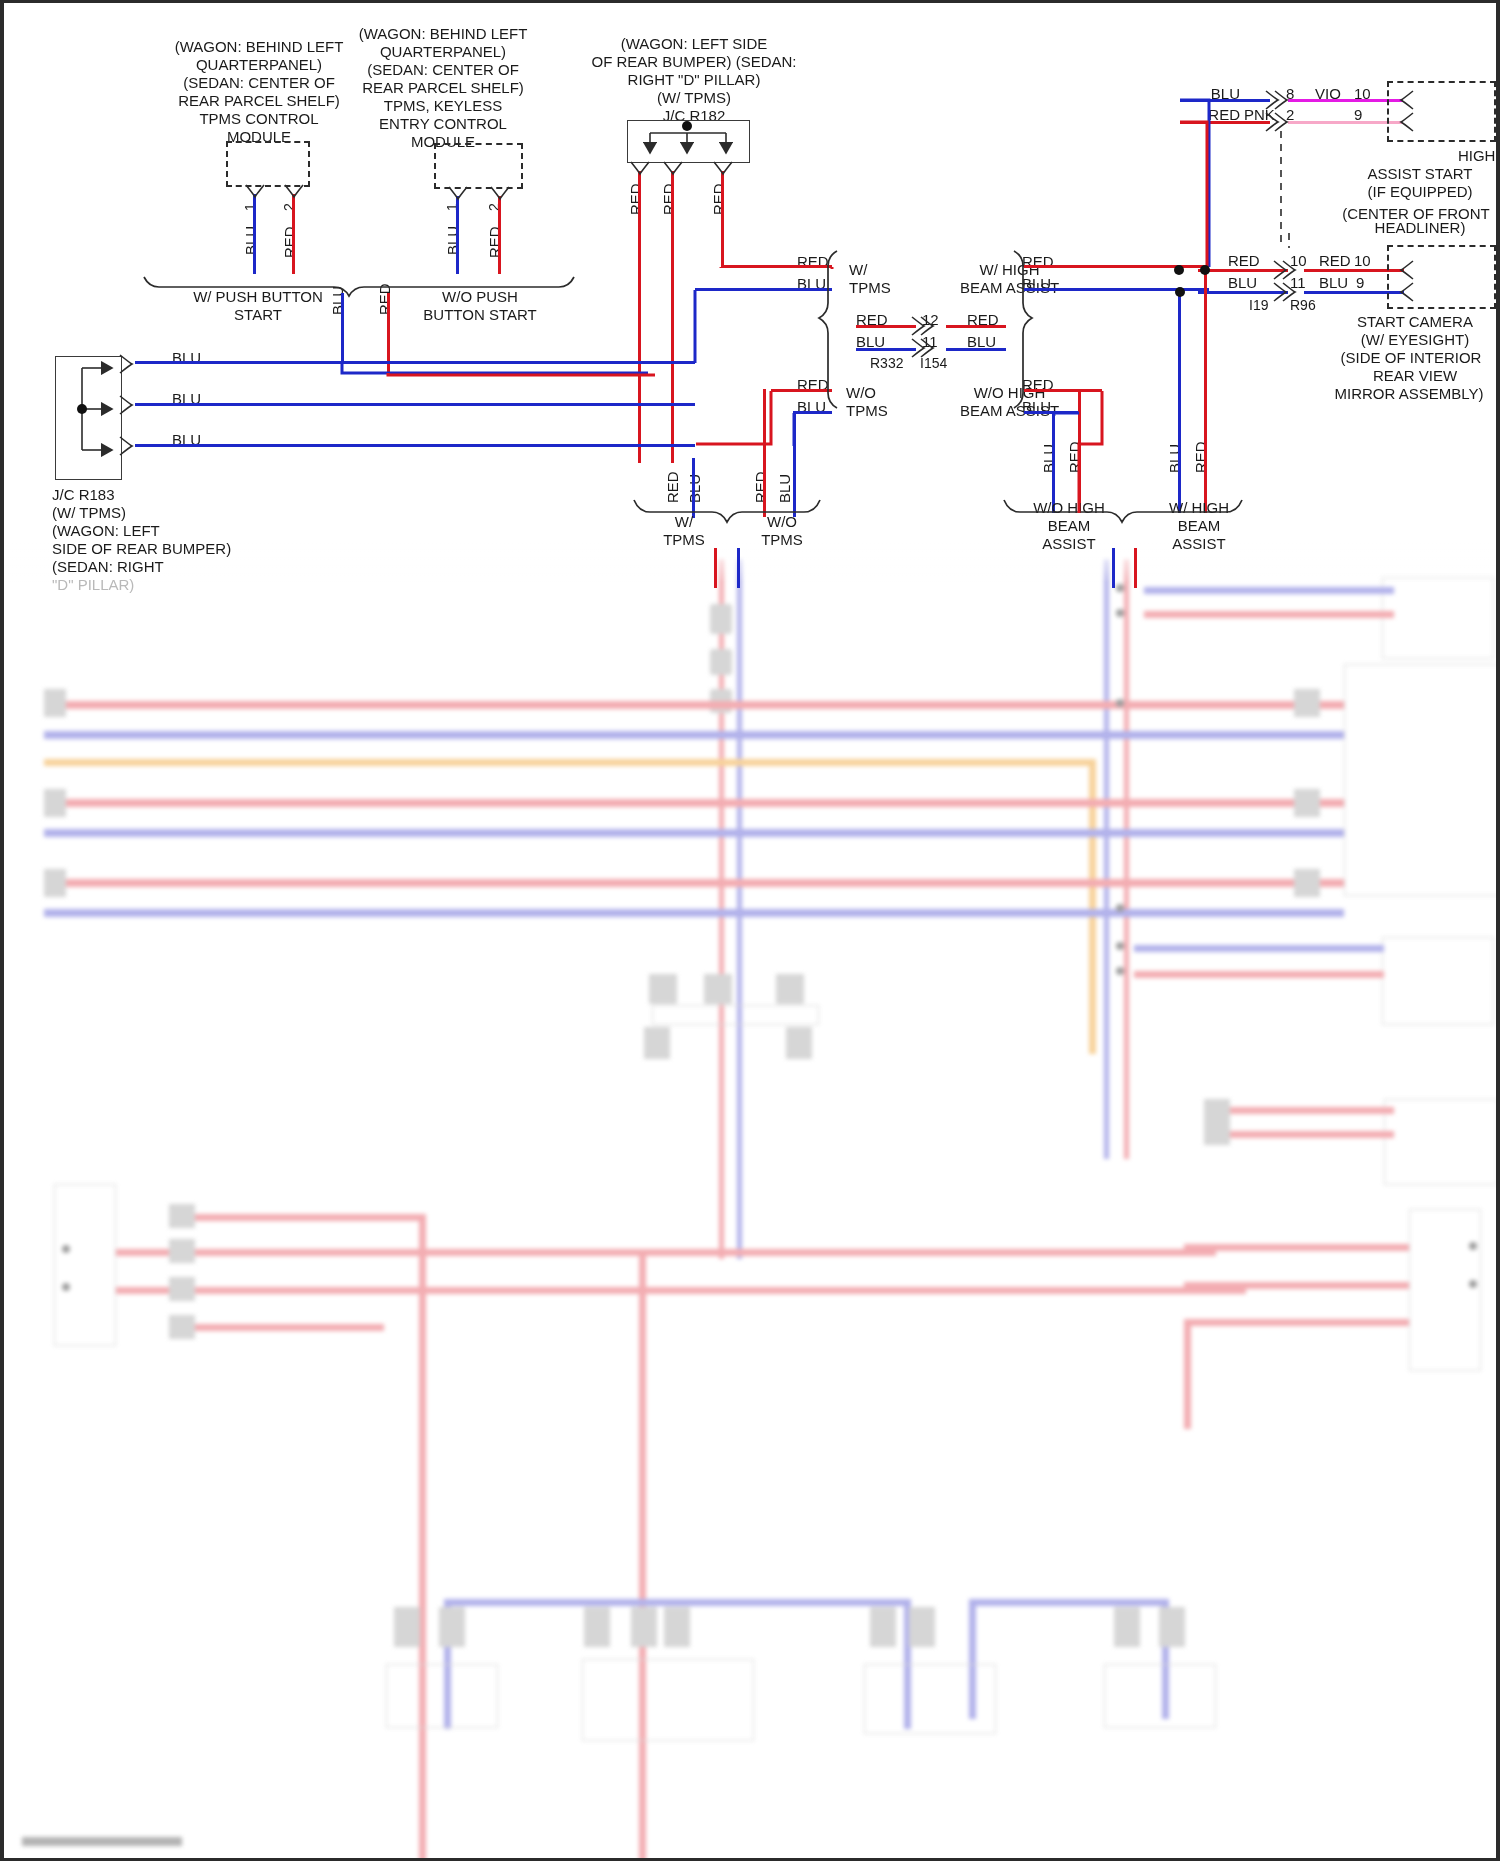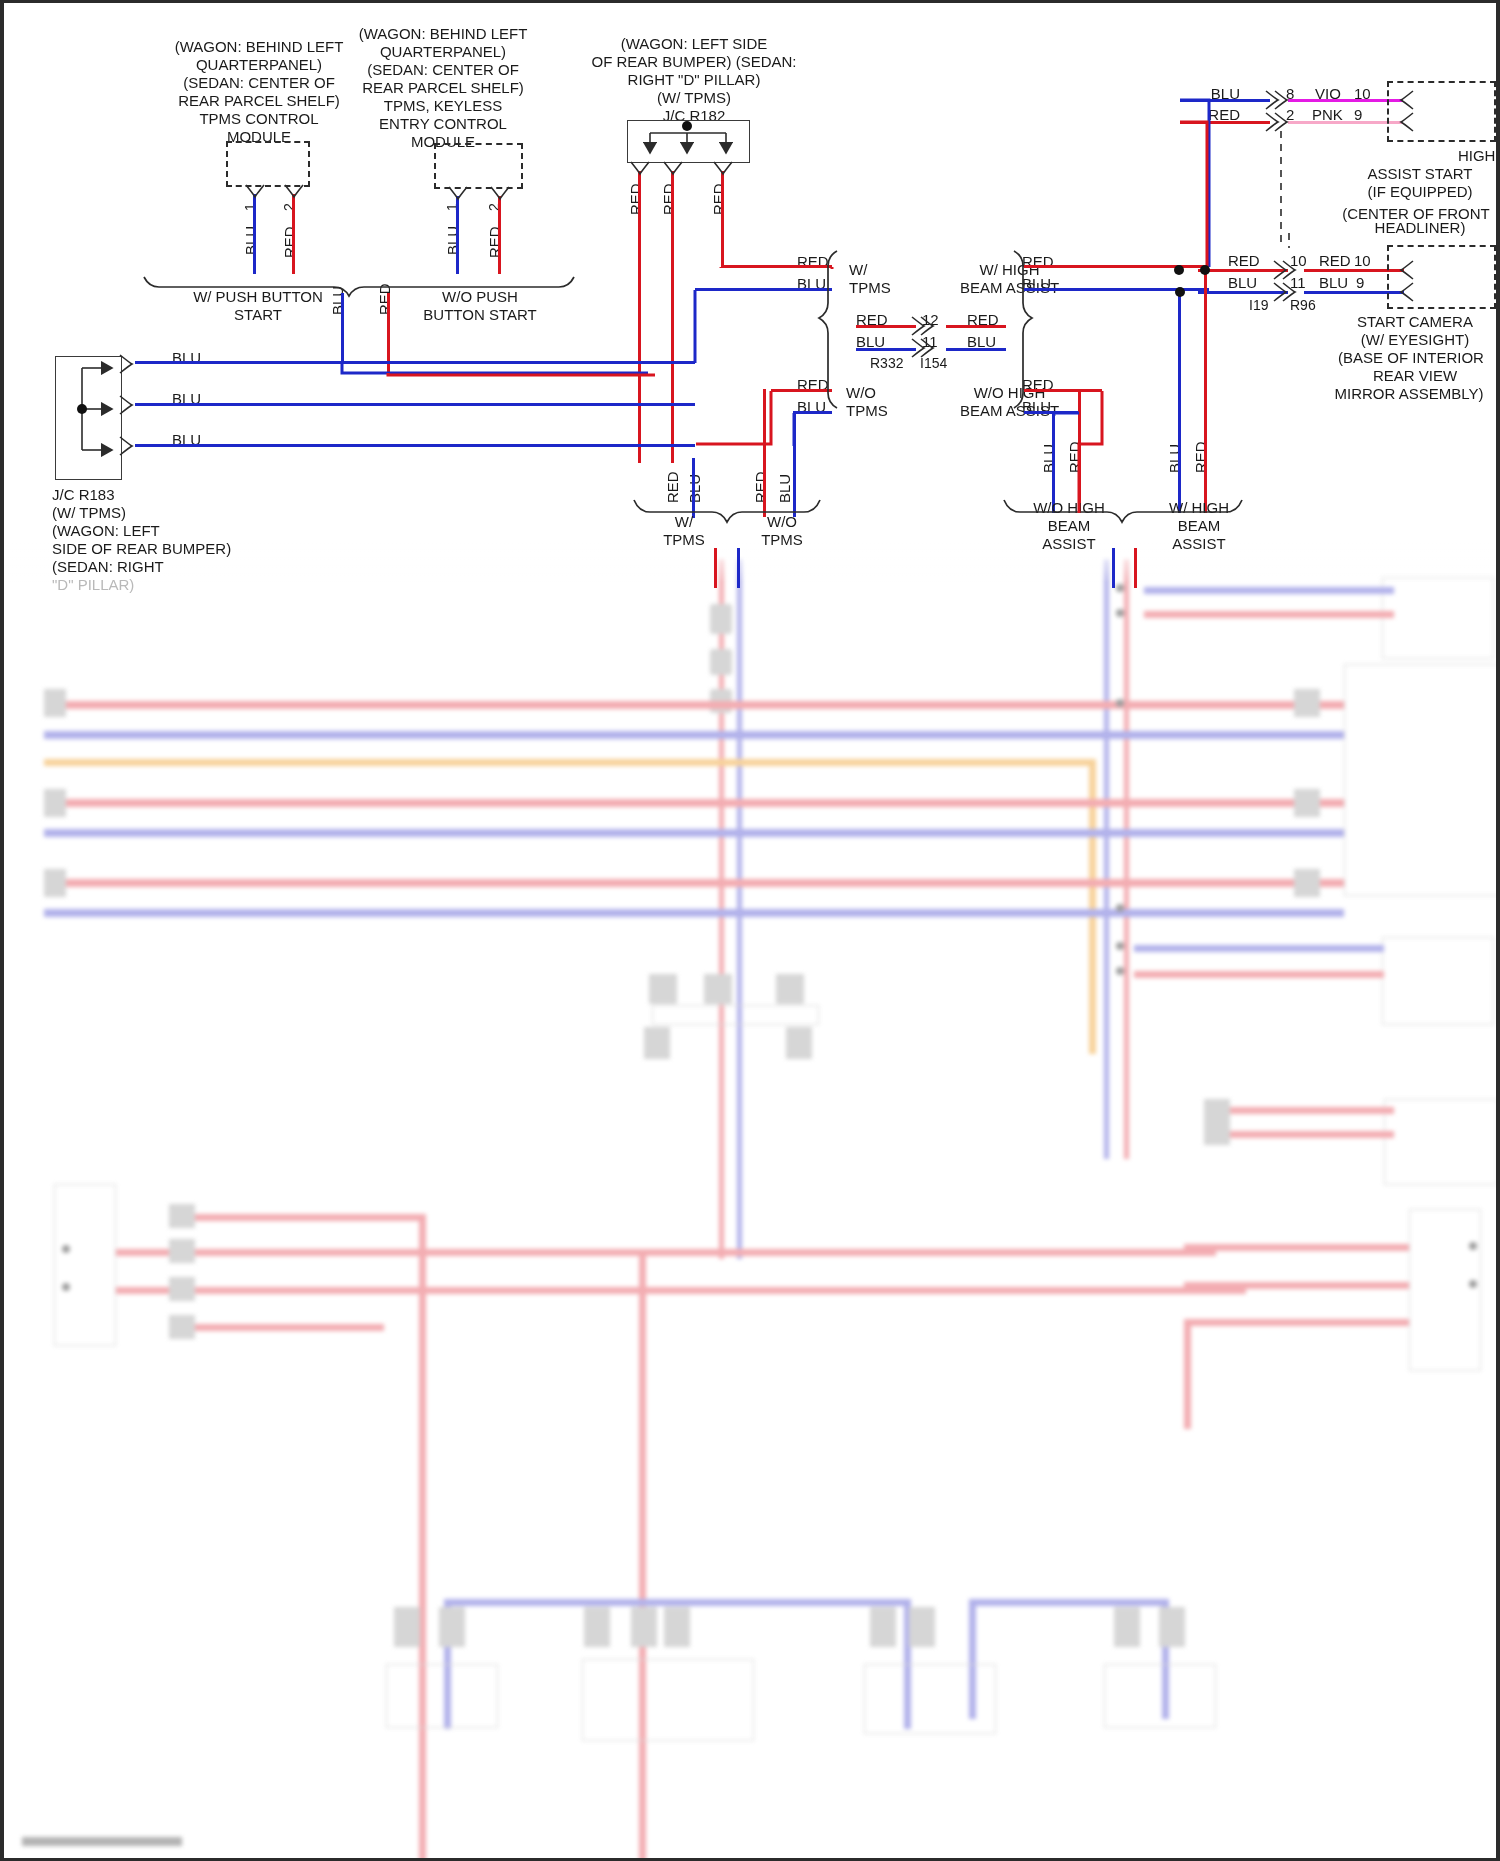--- a/index.html
+++ b/index.html
@@ -276,7 +276,7 @@
     <div class="txt r" style="left:1180px;top:103px;width:56px;">RED</div>
     <div class="wire red" style="left:1176px;top:118px;width:90px;height:3px;"></div>
     <div class="txt" style="left:1282px;top:103px;">2</div>
-    <div class="txt" style="left:1308px;top:103px;">PNK</div>
+    <div class="txt" style="left:1240px;top:103px;">PNK</div>
     <div class="wire pnk" style="left:1284px;top:118px;width:115px;height:3px;"></div>
     <div class="txt" style="left:1350px;top:103px;">9</div>
 

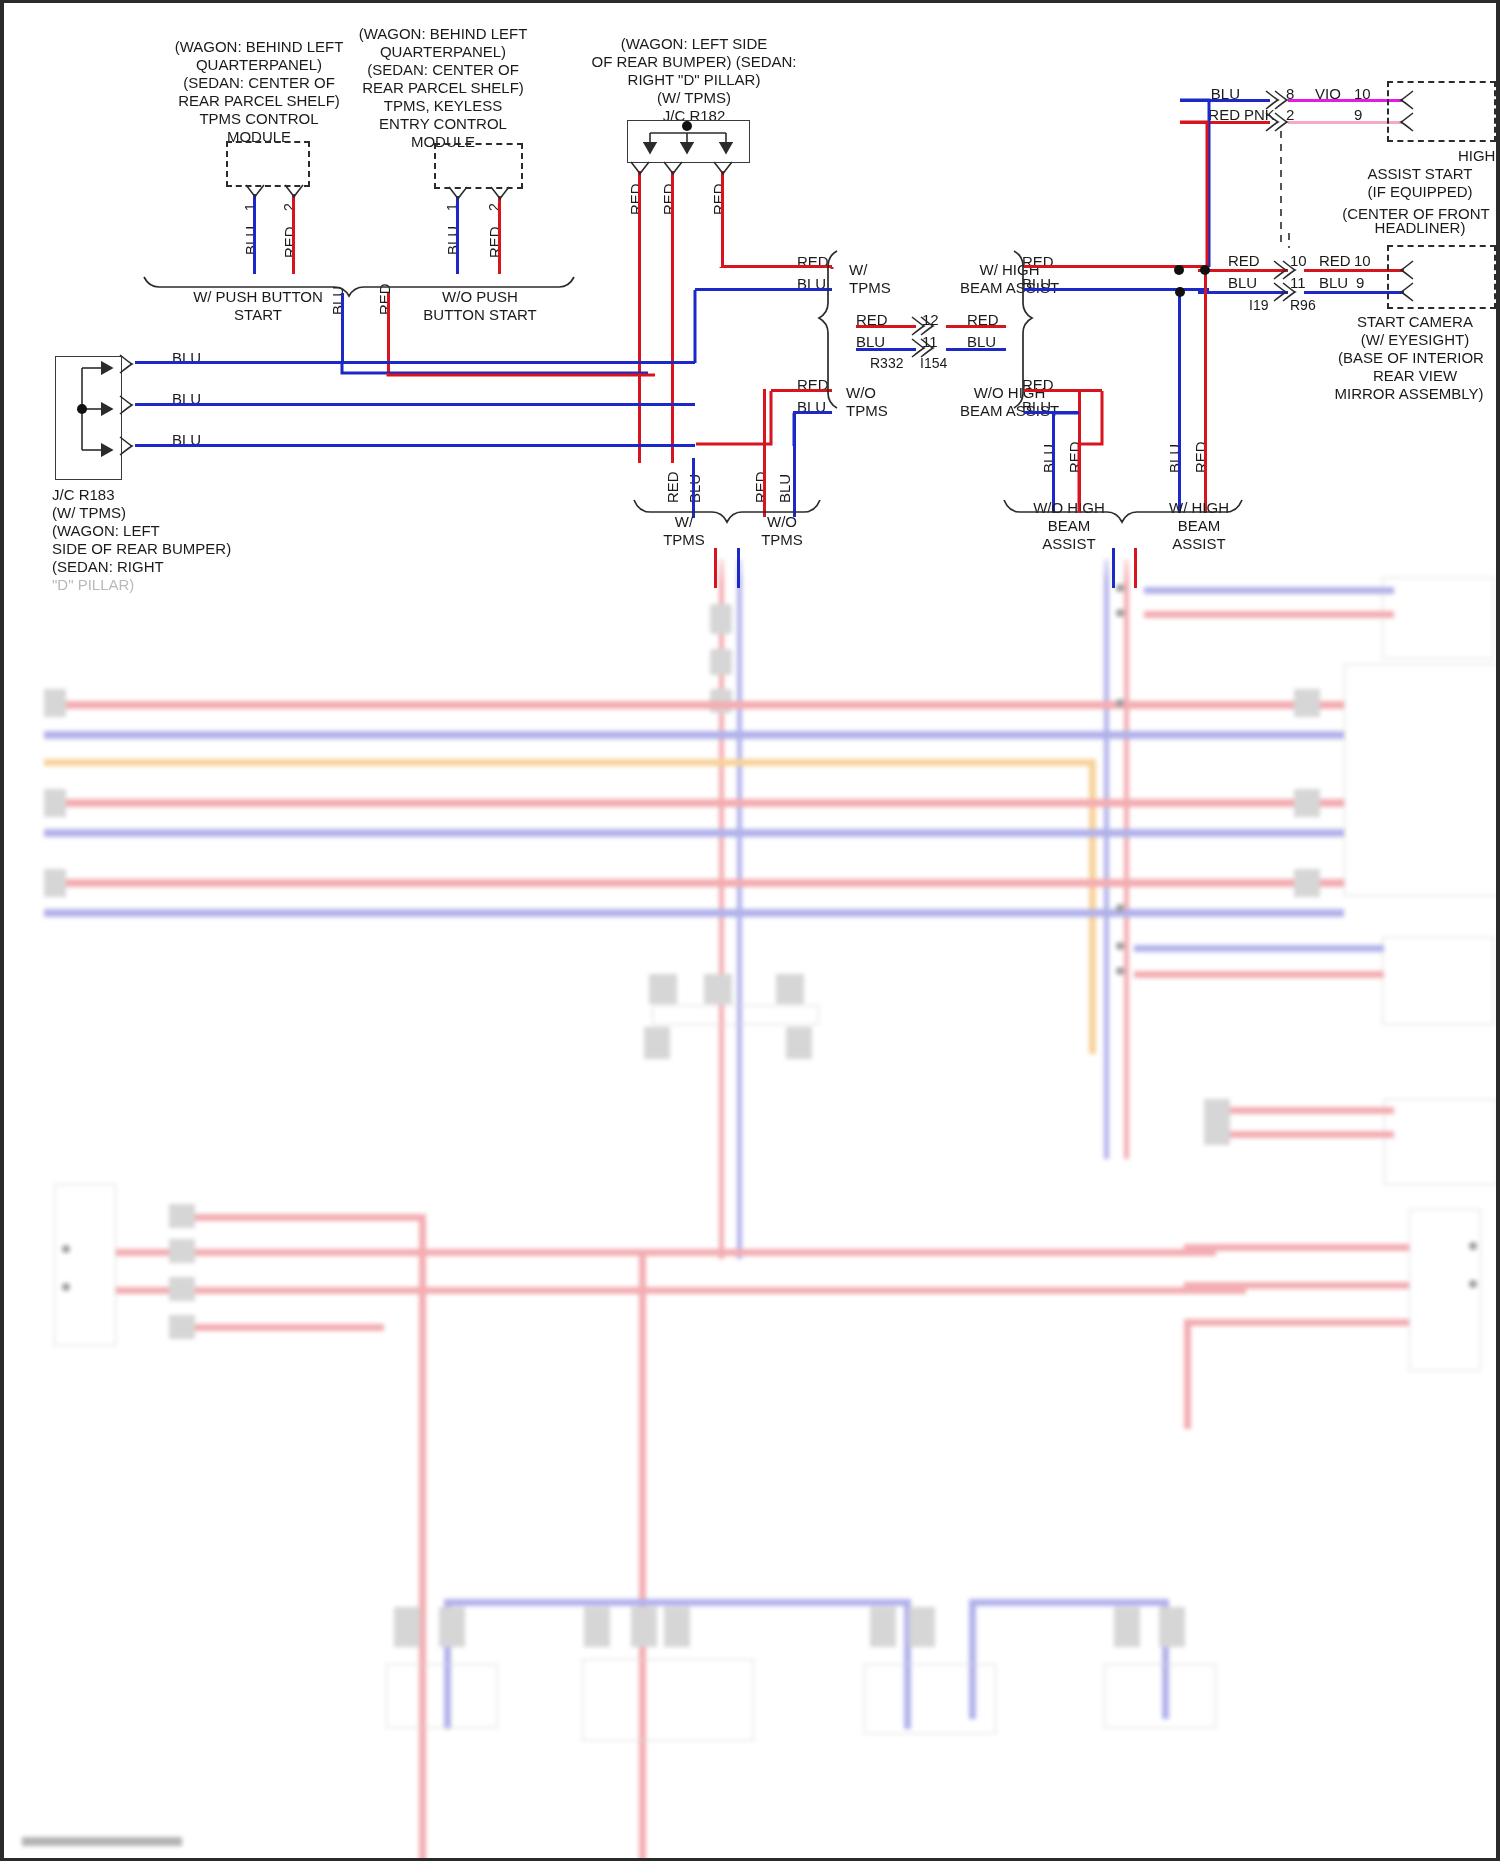--- a/index.html
+++ b/index.html
@@ -307,7 +307,7 @@
     <div class="boxdash" style="left:1383px;top:242px;width:105px;height:60px;"></div>
     <div class="txt c" style="left:1330px;top:310px;width:162px;">START CAMERA</div>
     <div class="txt c" style="left:1330px;top:328px;width:162px;">(W/ EYESIGHT)</div>
-    <div class="txt c" style="left:1322px;top:346px;width:170px;">(BASE OF INTERIOR</div>
+    <div class="txt c" style="left:1322px;top:346px;width:170px;">(SIDE OF INTERIOR</div>
     <div class="txt c" style="left:1330px;top:364px;width:162px;">REAR VIEW</div>
     <div class="txt c" style="left:1318px;top:382px;width:174px;">MIRROR ASSEMBLY)</div>
 

